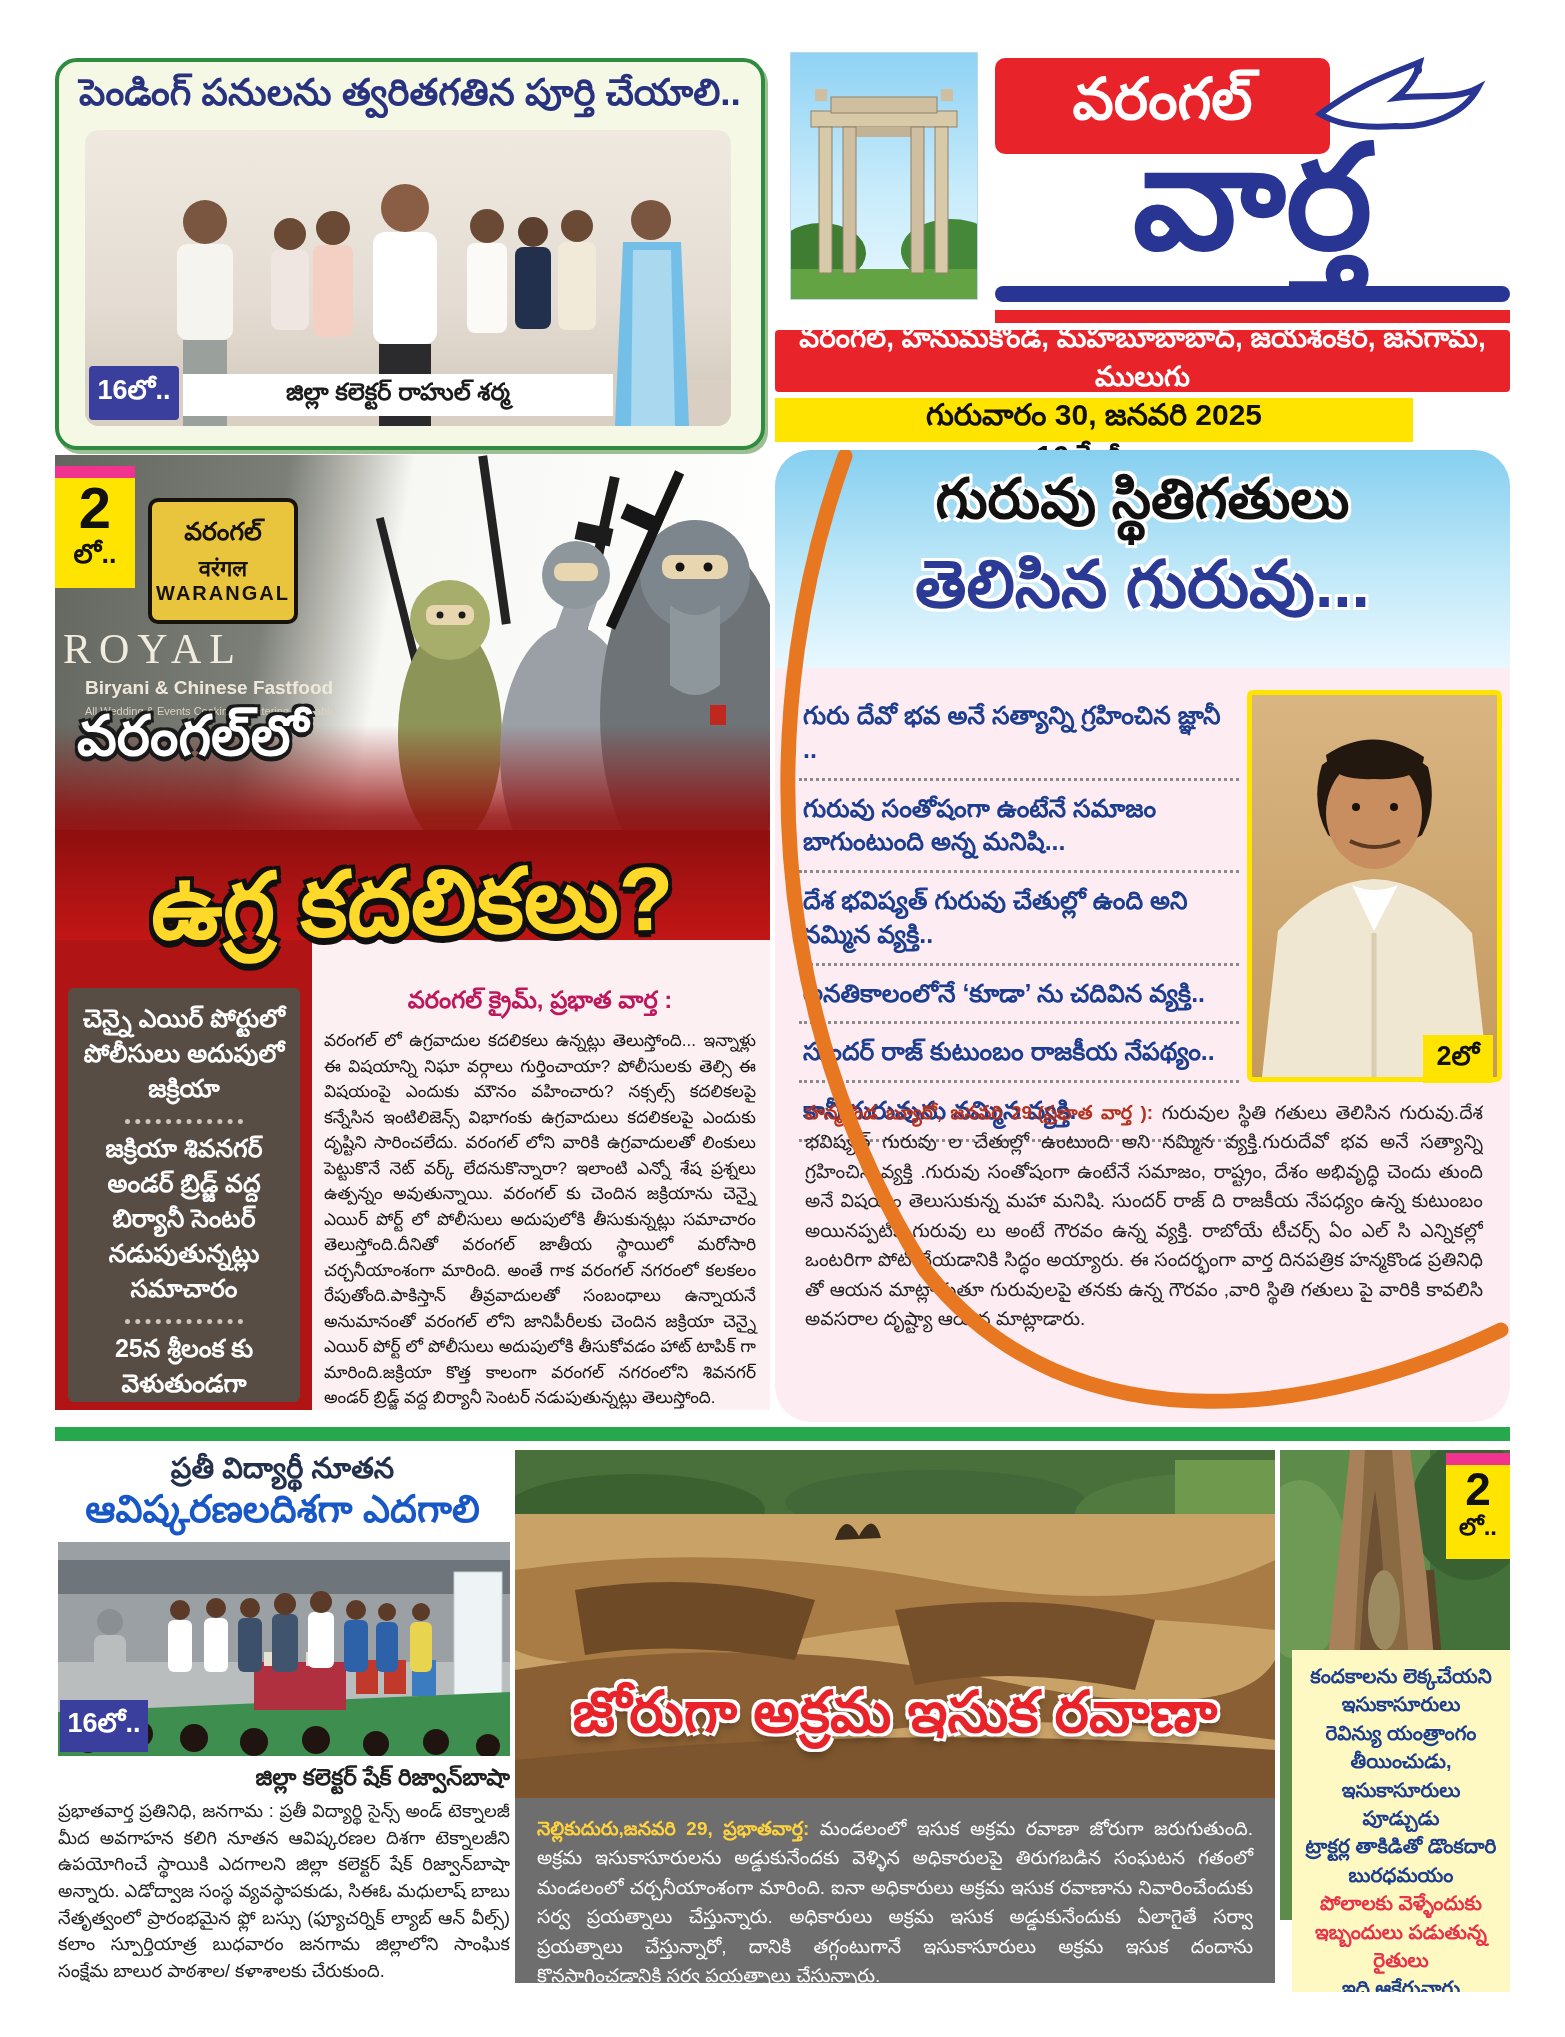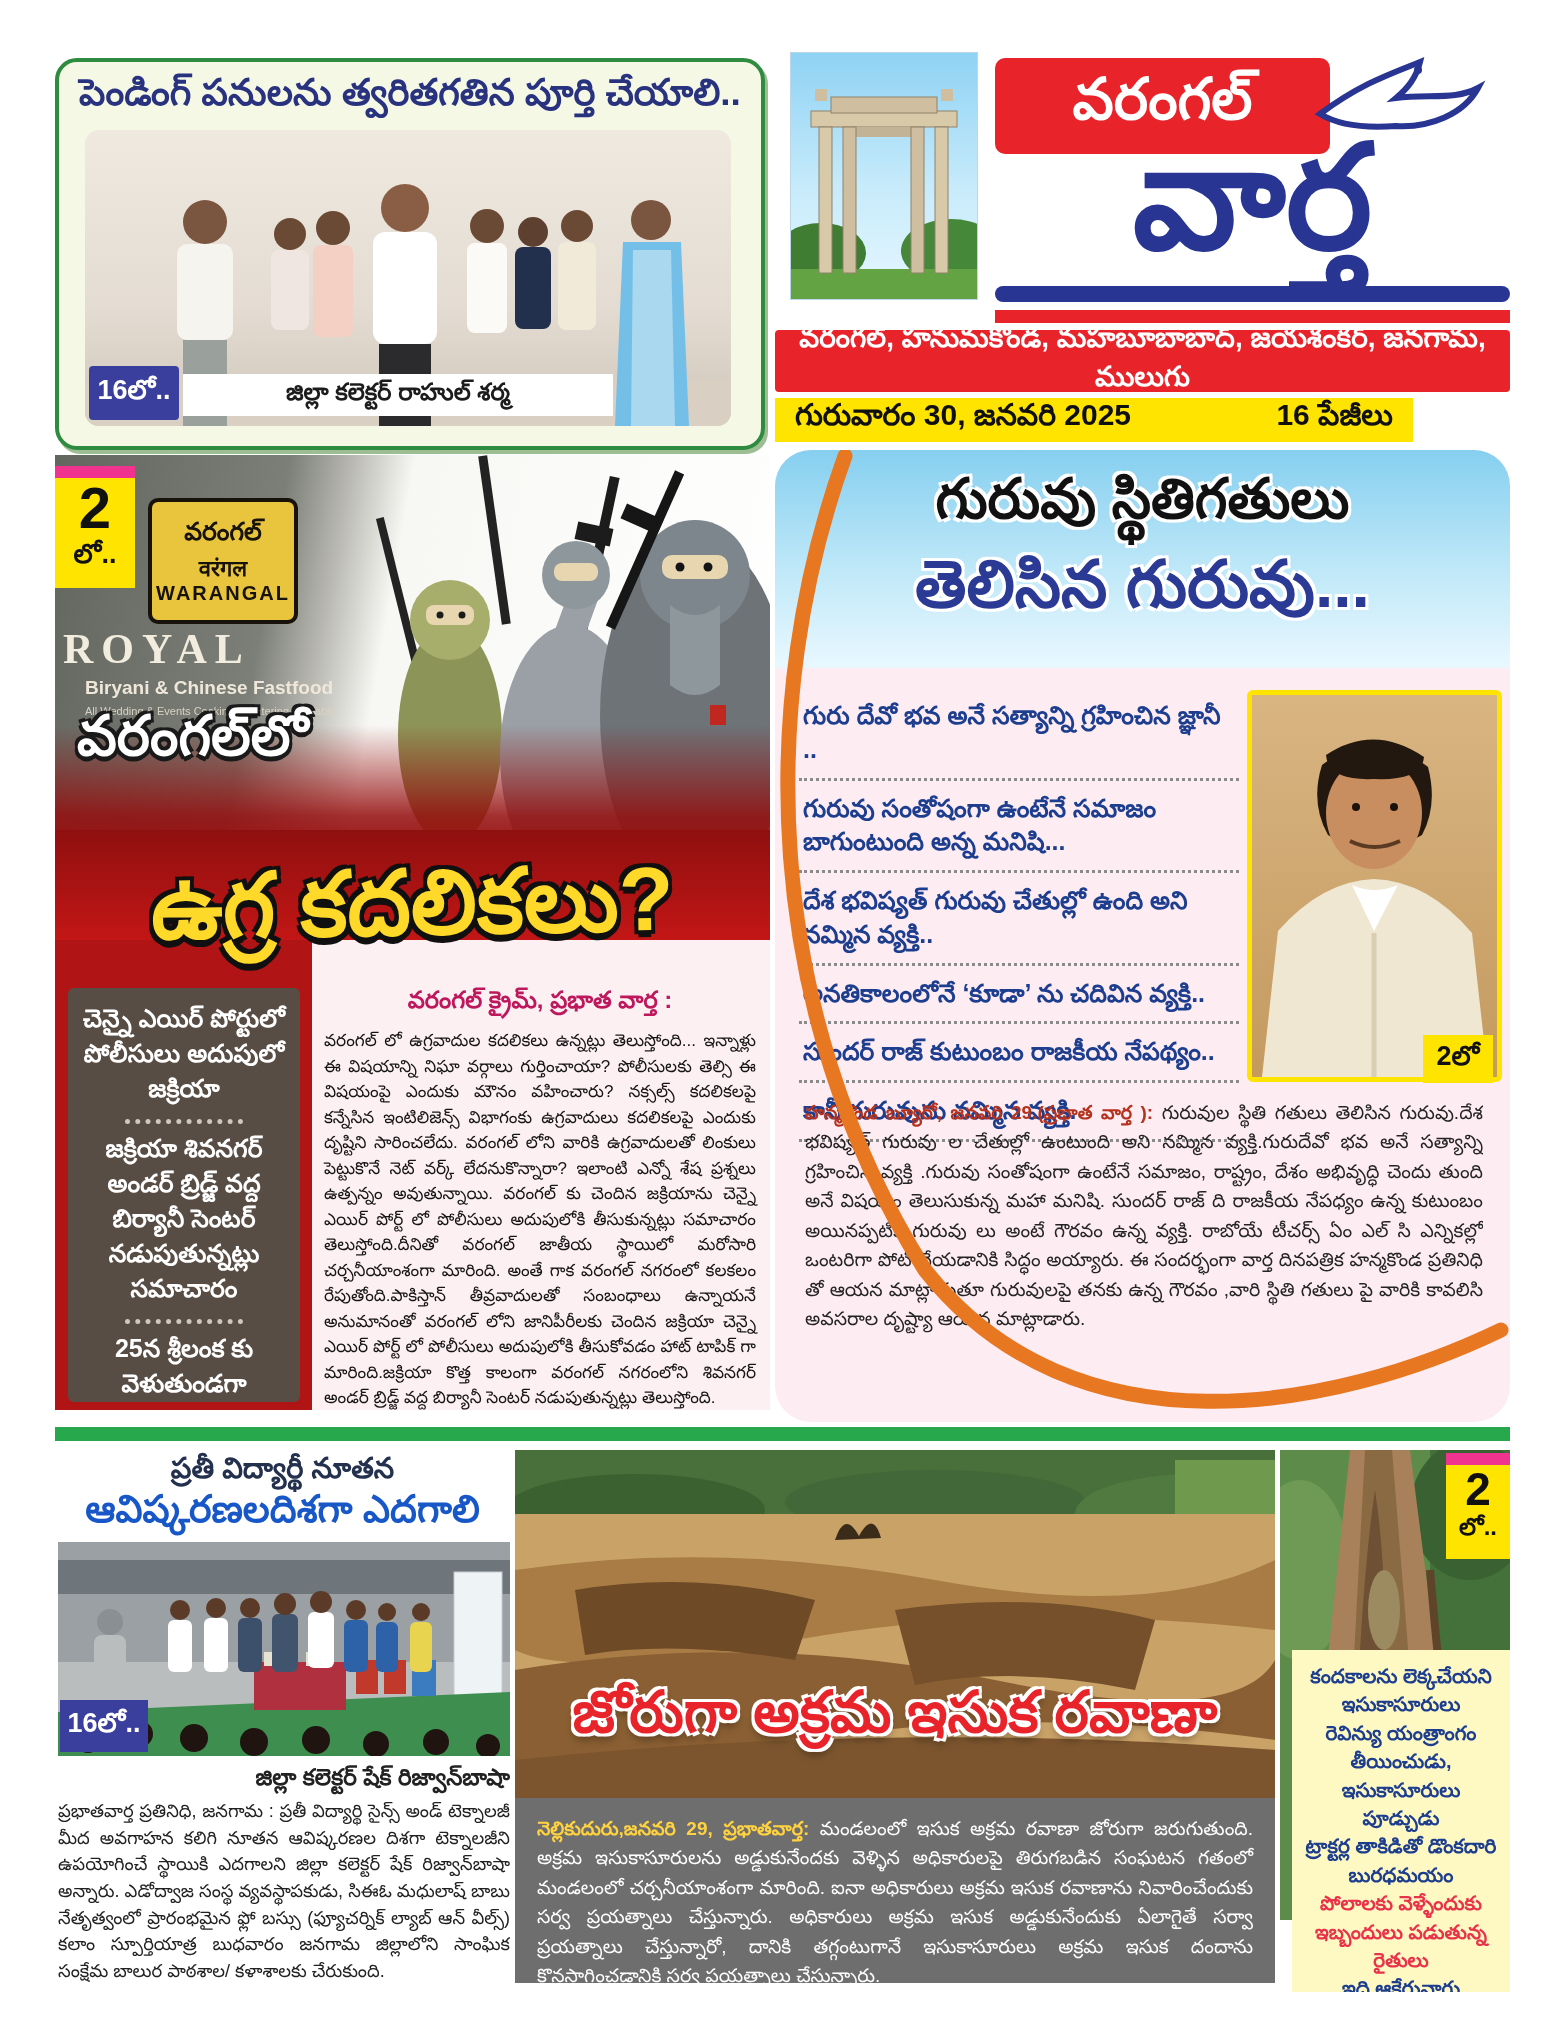--- a/index.html
+++ b/index.html
@@ -32,8 +32,8 @@
   .districts-bar{left:775px;top:330px;width:735px;height:62px;background:#e8232a;border-radius:4px;
                  color:#ffffff;font-size:28px;font-weight:bold;}
   .date-bar{left:775px;top:398px;width:638px;height:44px;background:#ffe400;color:#101010;
-            font-size:30px;font-weight:bold;display:flex;align-items:flex-start;
-            justify-content:space-between;padding:0 20px;box-sizing:border-box;}
+            font-size:30px;font-weight:bold;display:flex;align-items:center;
+            justify-content:space-between;padding:0 20px;box-sizing:border-box;flex-direction:column;}
 
   
   .collage{left:55px;top:455px;width:715px;height:400px;overflow:hidden;z-index:1;

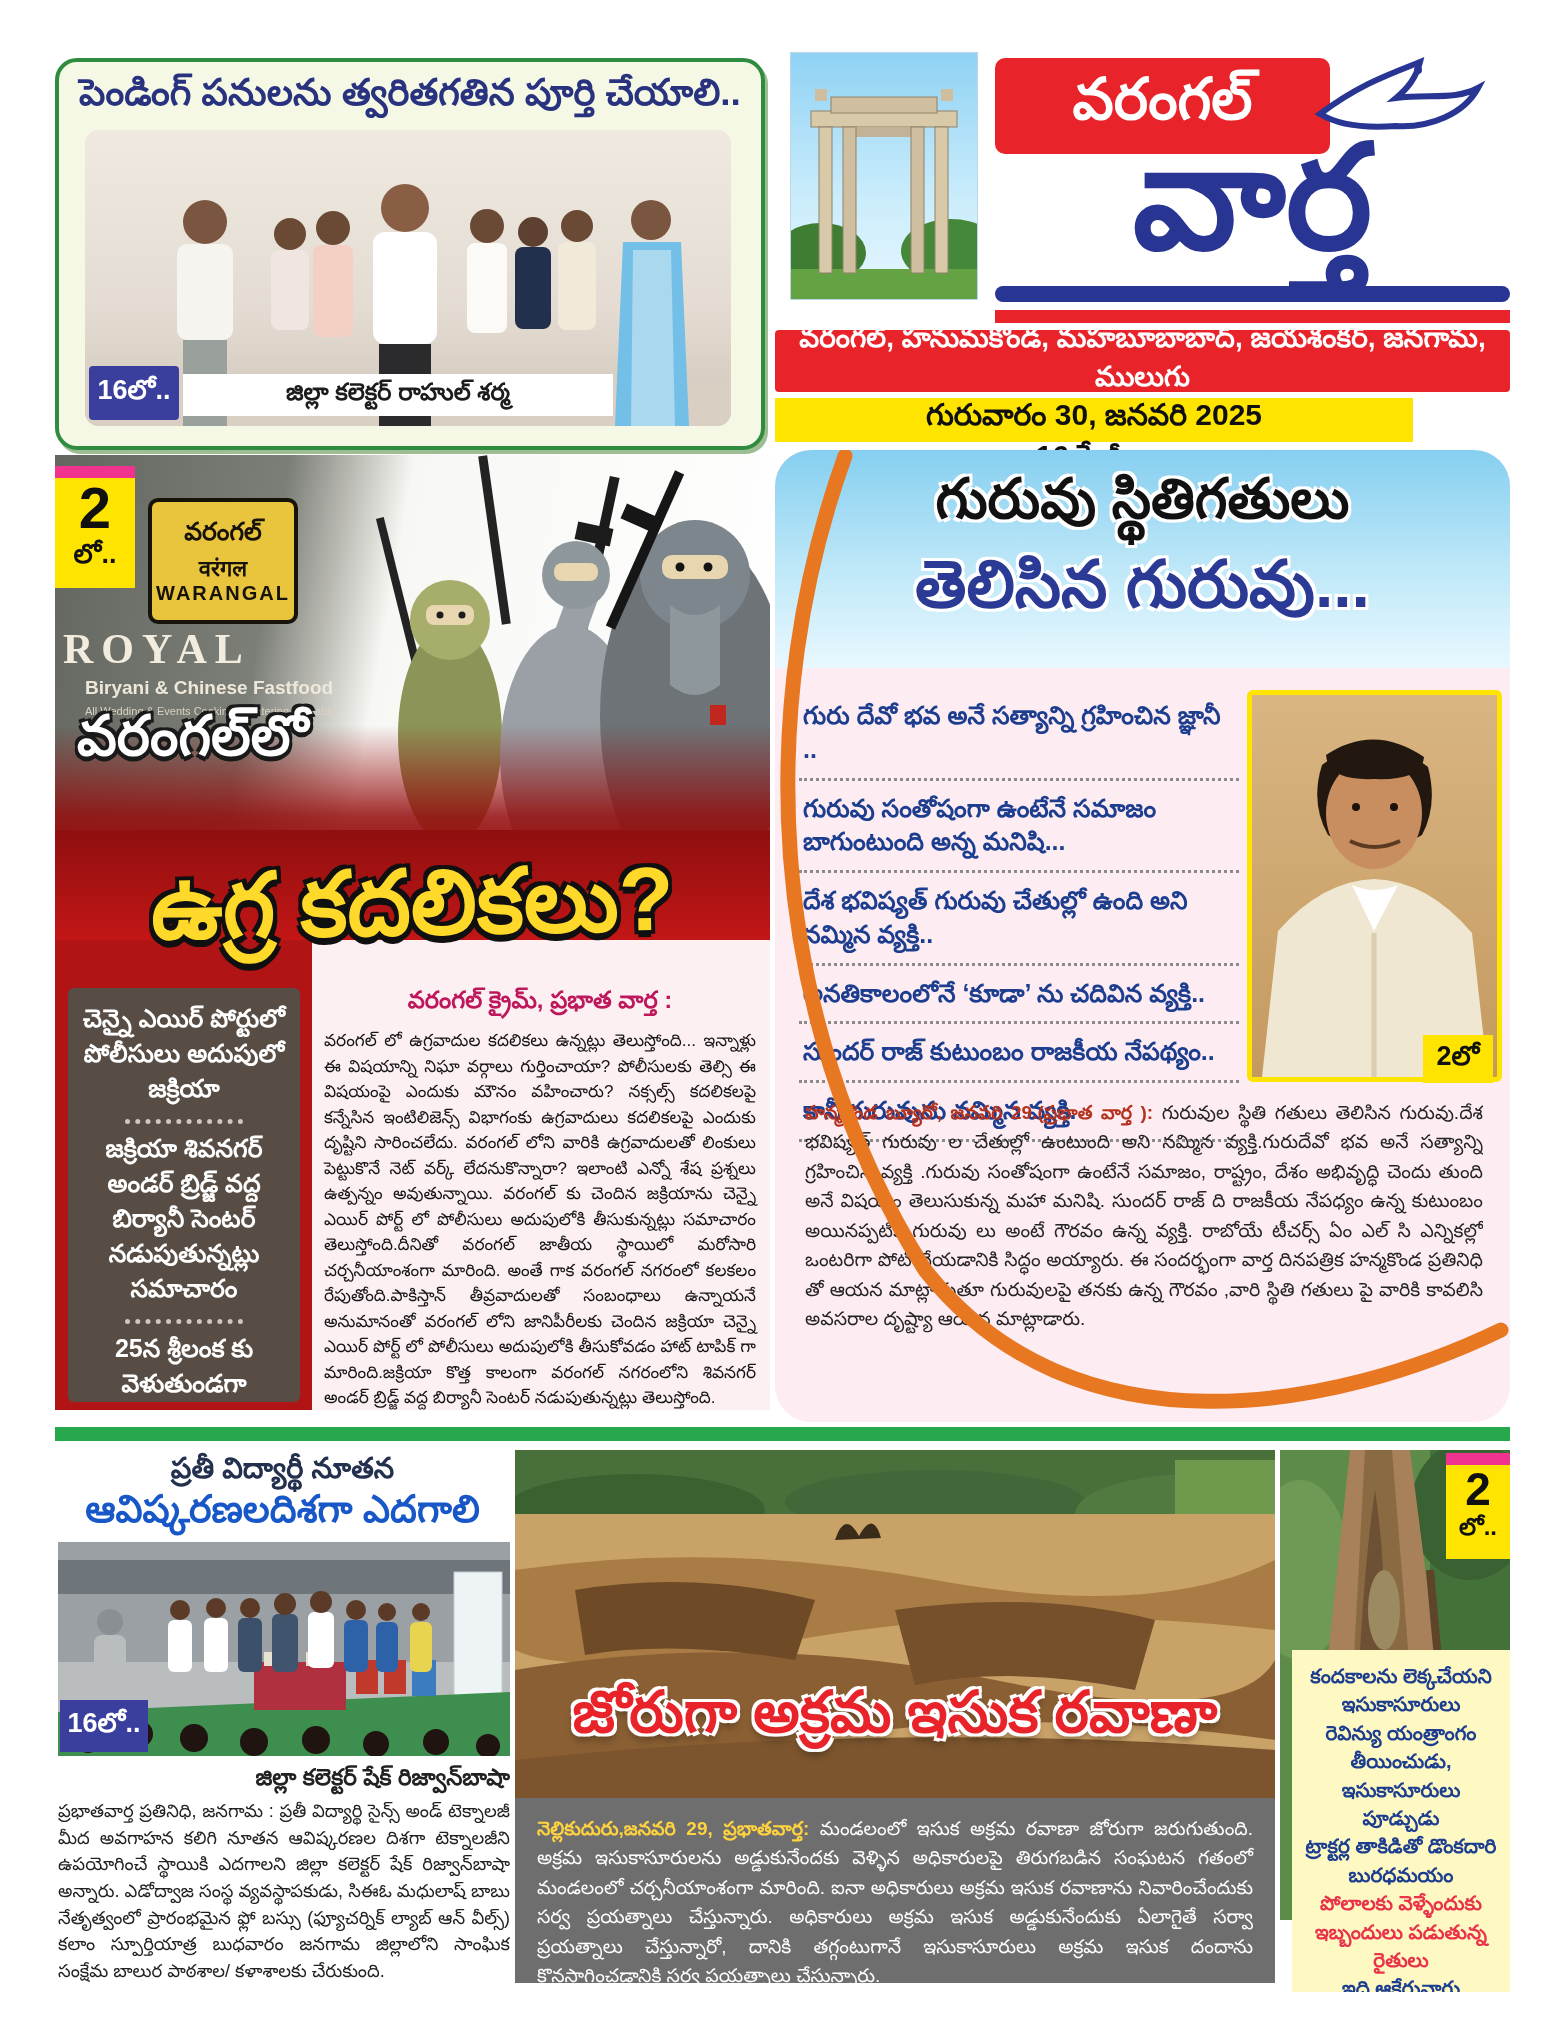--- a/index.html
+++ b/index.html
@@ -43,7 +43,7 @@
           color:#17120a;font-weight:bold;z-index:2;}
   .w-sign .s1{font-size:25px;} .w-sign .s2{font-size:22px;} .w-sign .s3{font-size:20px;letter-spacing:2px;}
   .royal1{left:8px;top:170px;width:320px;font-size:42px;letter-spacing:8px;color:#f2ecdf;
-          font-family:"Liberation Serif","DejaVu Serif",serif;font-weight:bold;}
+          font-family:"Liberation Serif","DejaVu Serif",serif;font-weight:normal;}
   .royal2{left:30px;top:222px;width:300px;font-size:19px;color:#efe8da;font-weight:bold;}
   .royal3{left:30px;top:250px;width:300px;font-size:11px;color:#d9d2c4;}
   .collage-fade{left:0;bottom:0;width:100%;height:130px;

